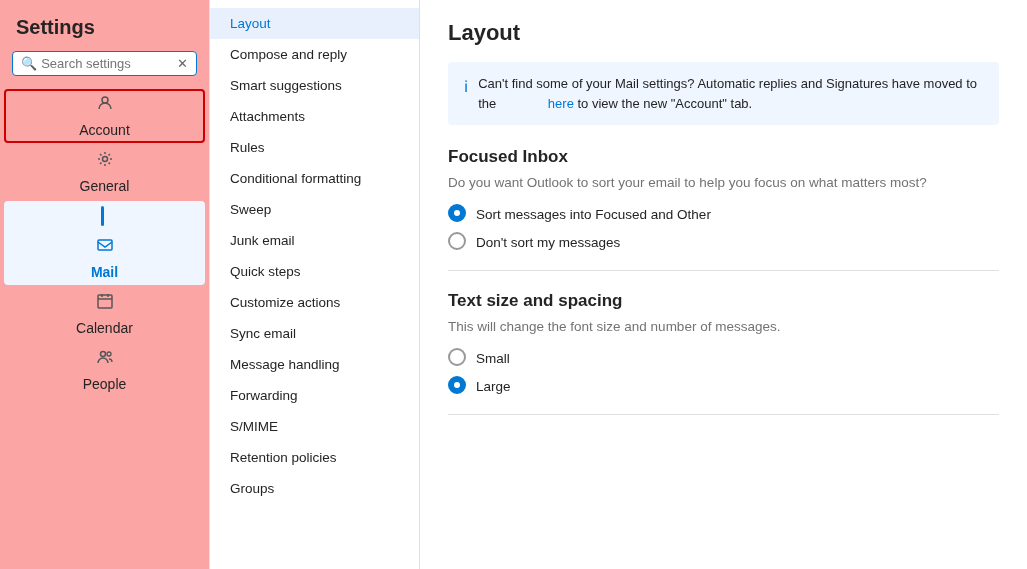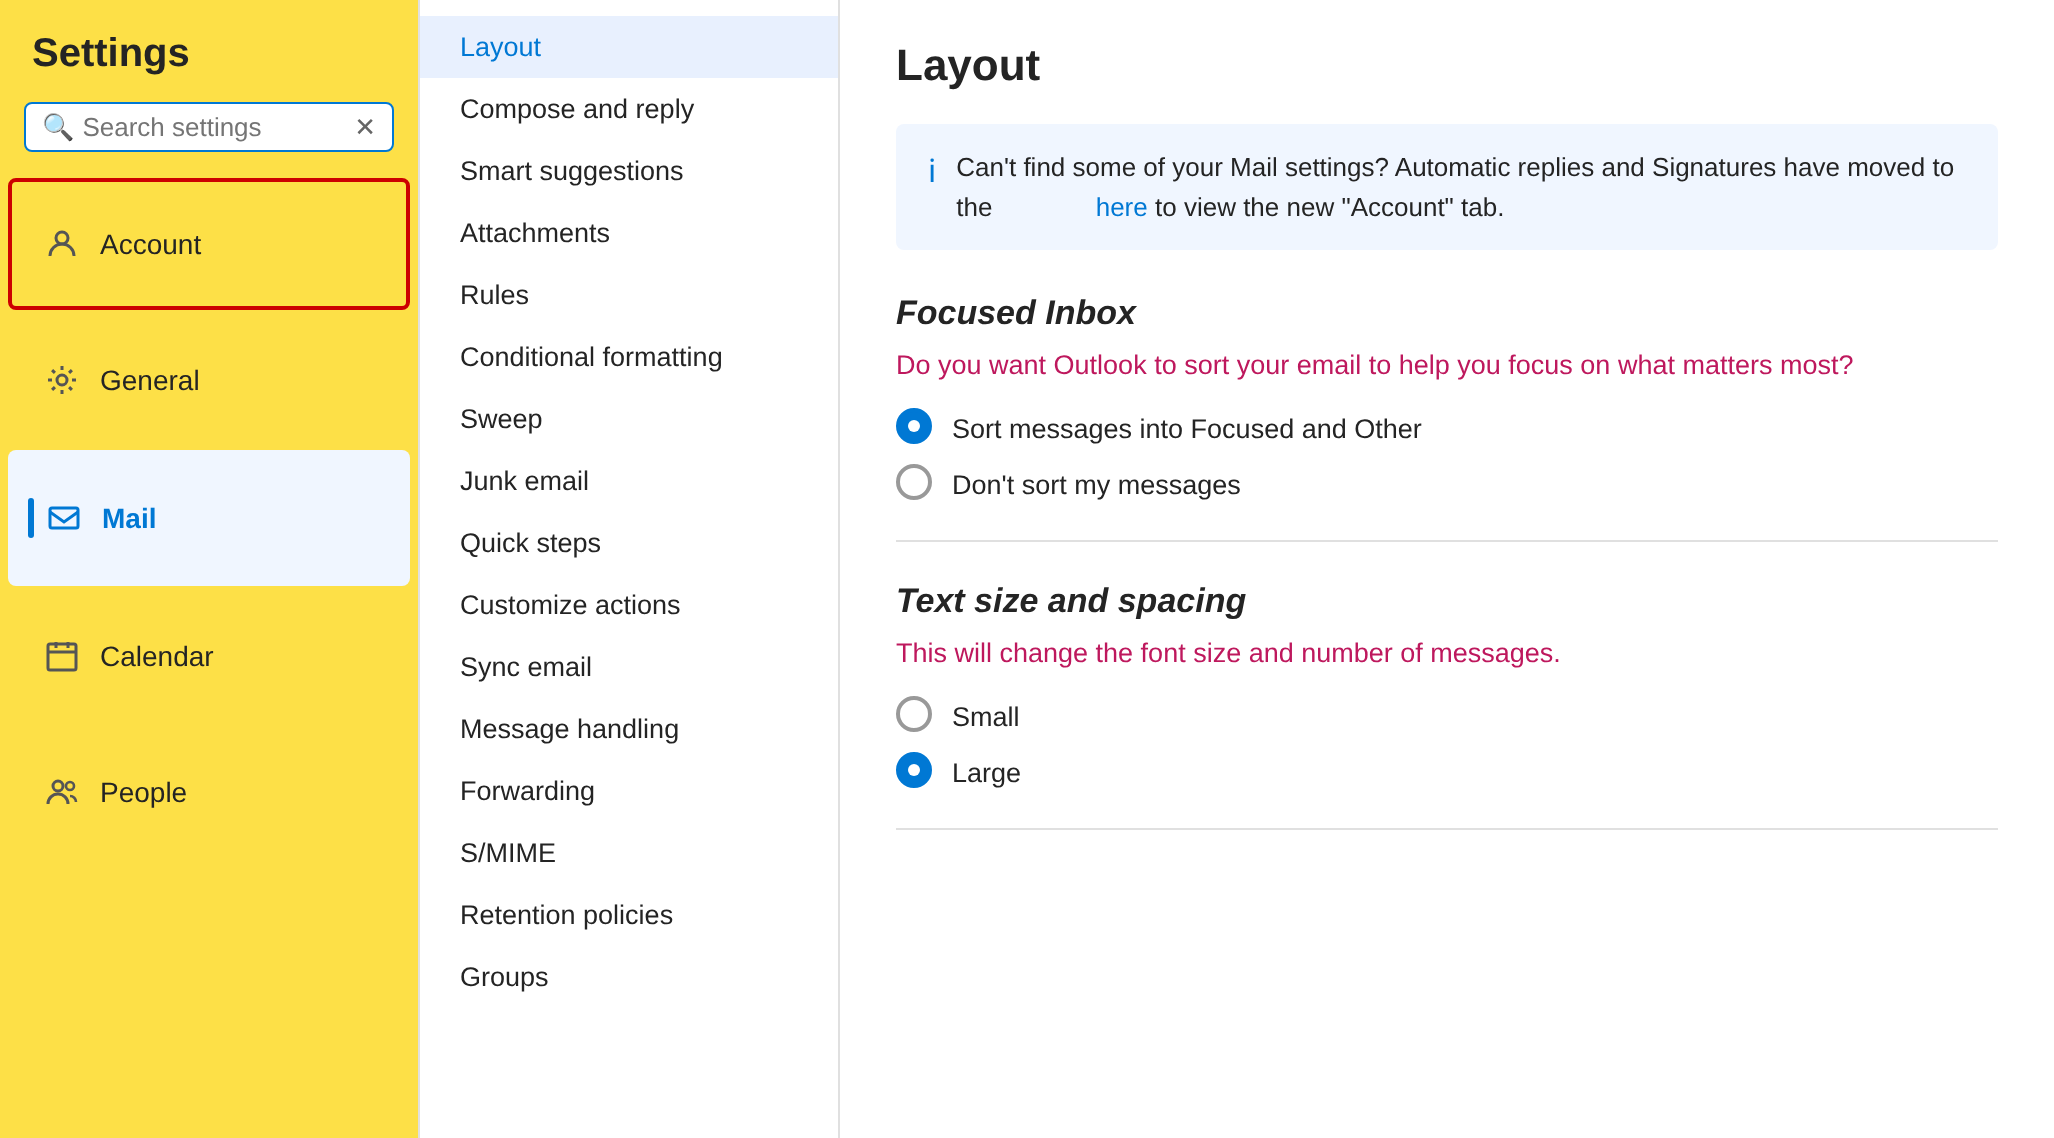--- a/index.html
+++ b/index.html
@@ -9,7 +9,7 @@
     .sidebar {
       width: 210px;
       min-width: 210px;
-      background: #fde047;
+      background: #fca5a5;
       border-right: 1px solid #e0e0e0;
       display: flex;
       flex-direction: column;

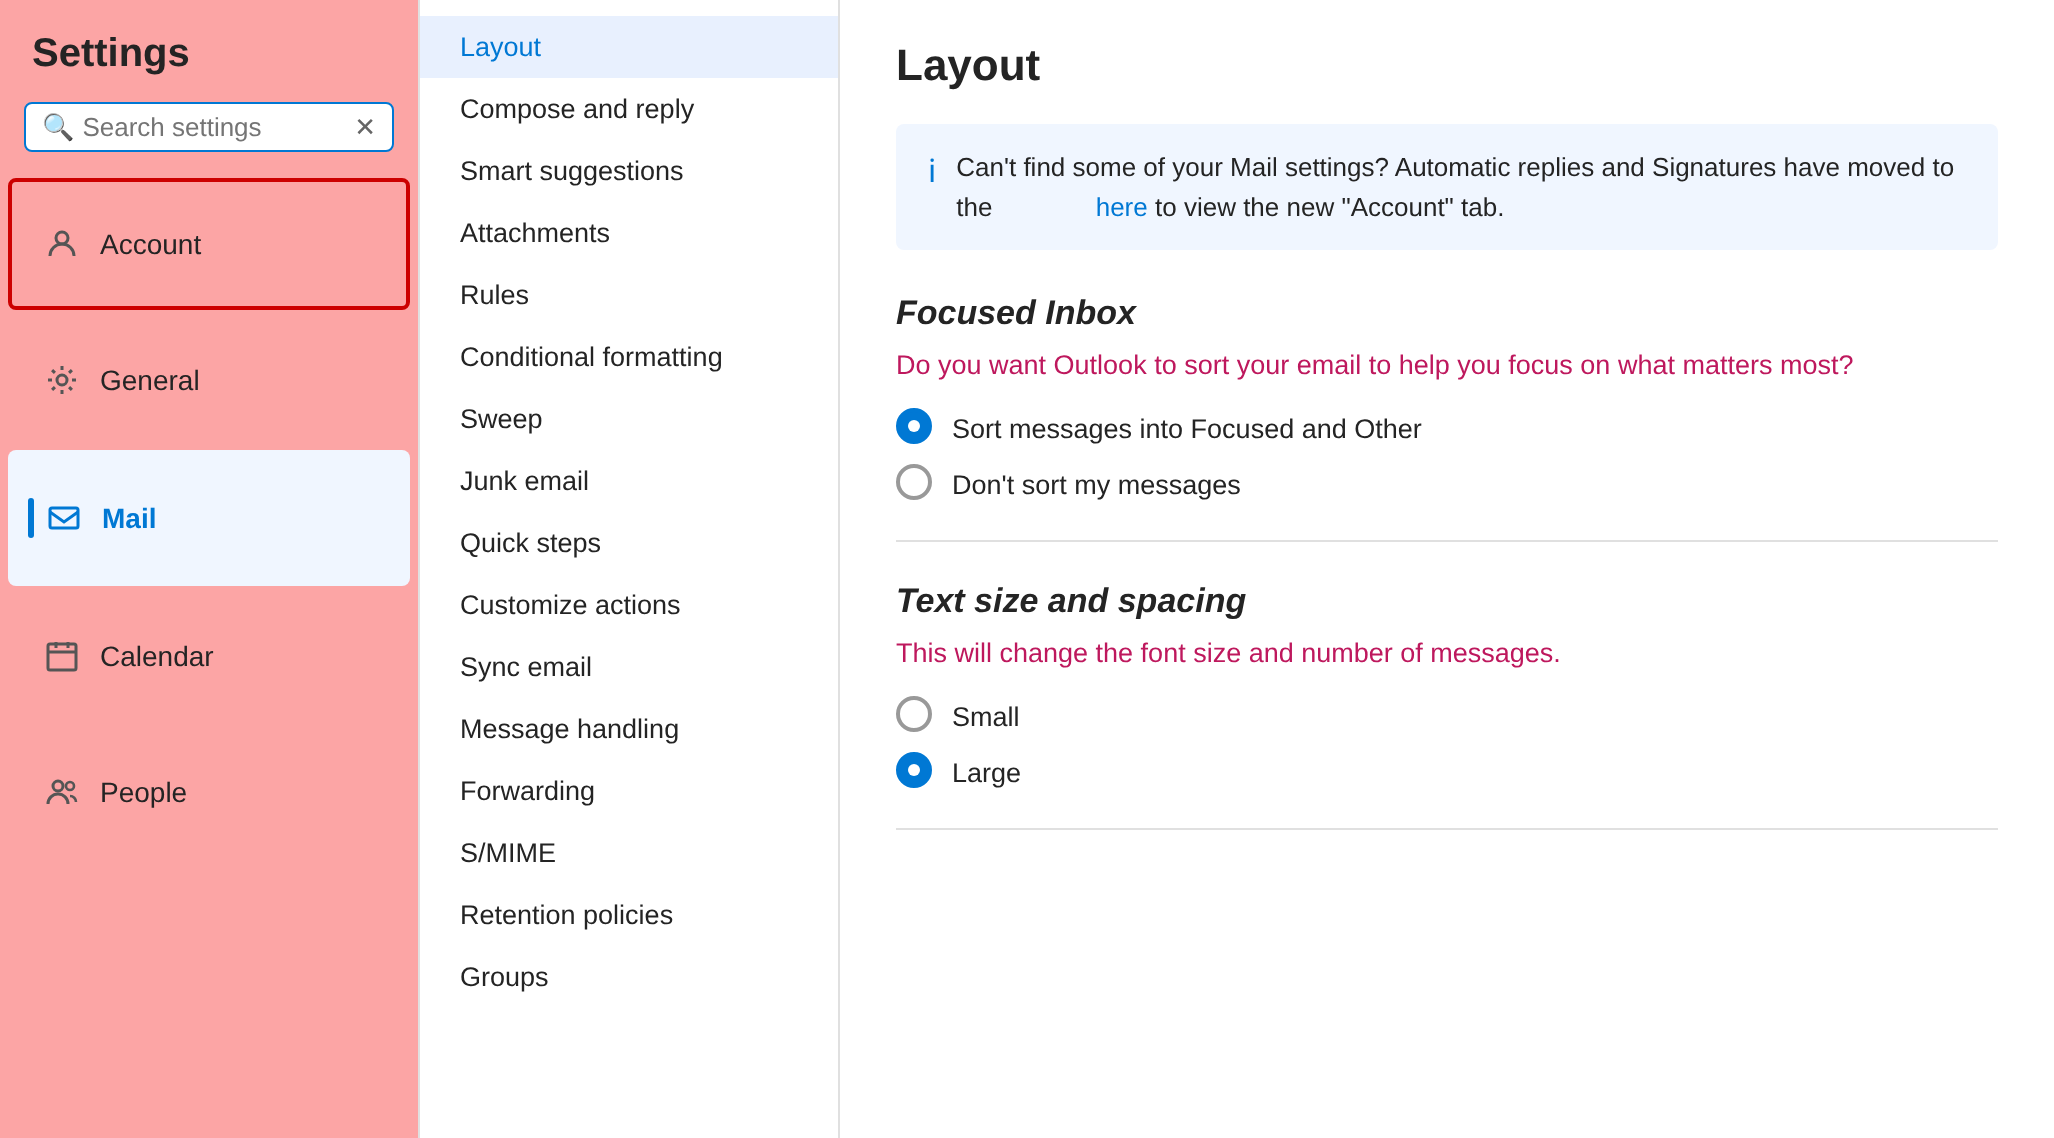--- a/index.html
+++ b/index.html
@@ -44,7 +44,7 @@
     .nav-item {
       display: flex;
       align-items: center;
-      padding: 22px 16px;
+      padding: 3px 16px;
       cursor: pointer;
       border-radius: 4px;
       margin: 1px 4px;
@@ -52,6 +52,7 @@
       font-size: 14px;
       color: #242424;
       border: 2px solid transparent;
+      flex-direction: column;
     }
     .nav-item.active-mail {
       font-weight: 600;

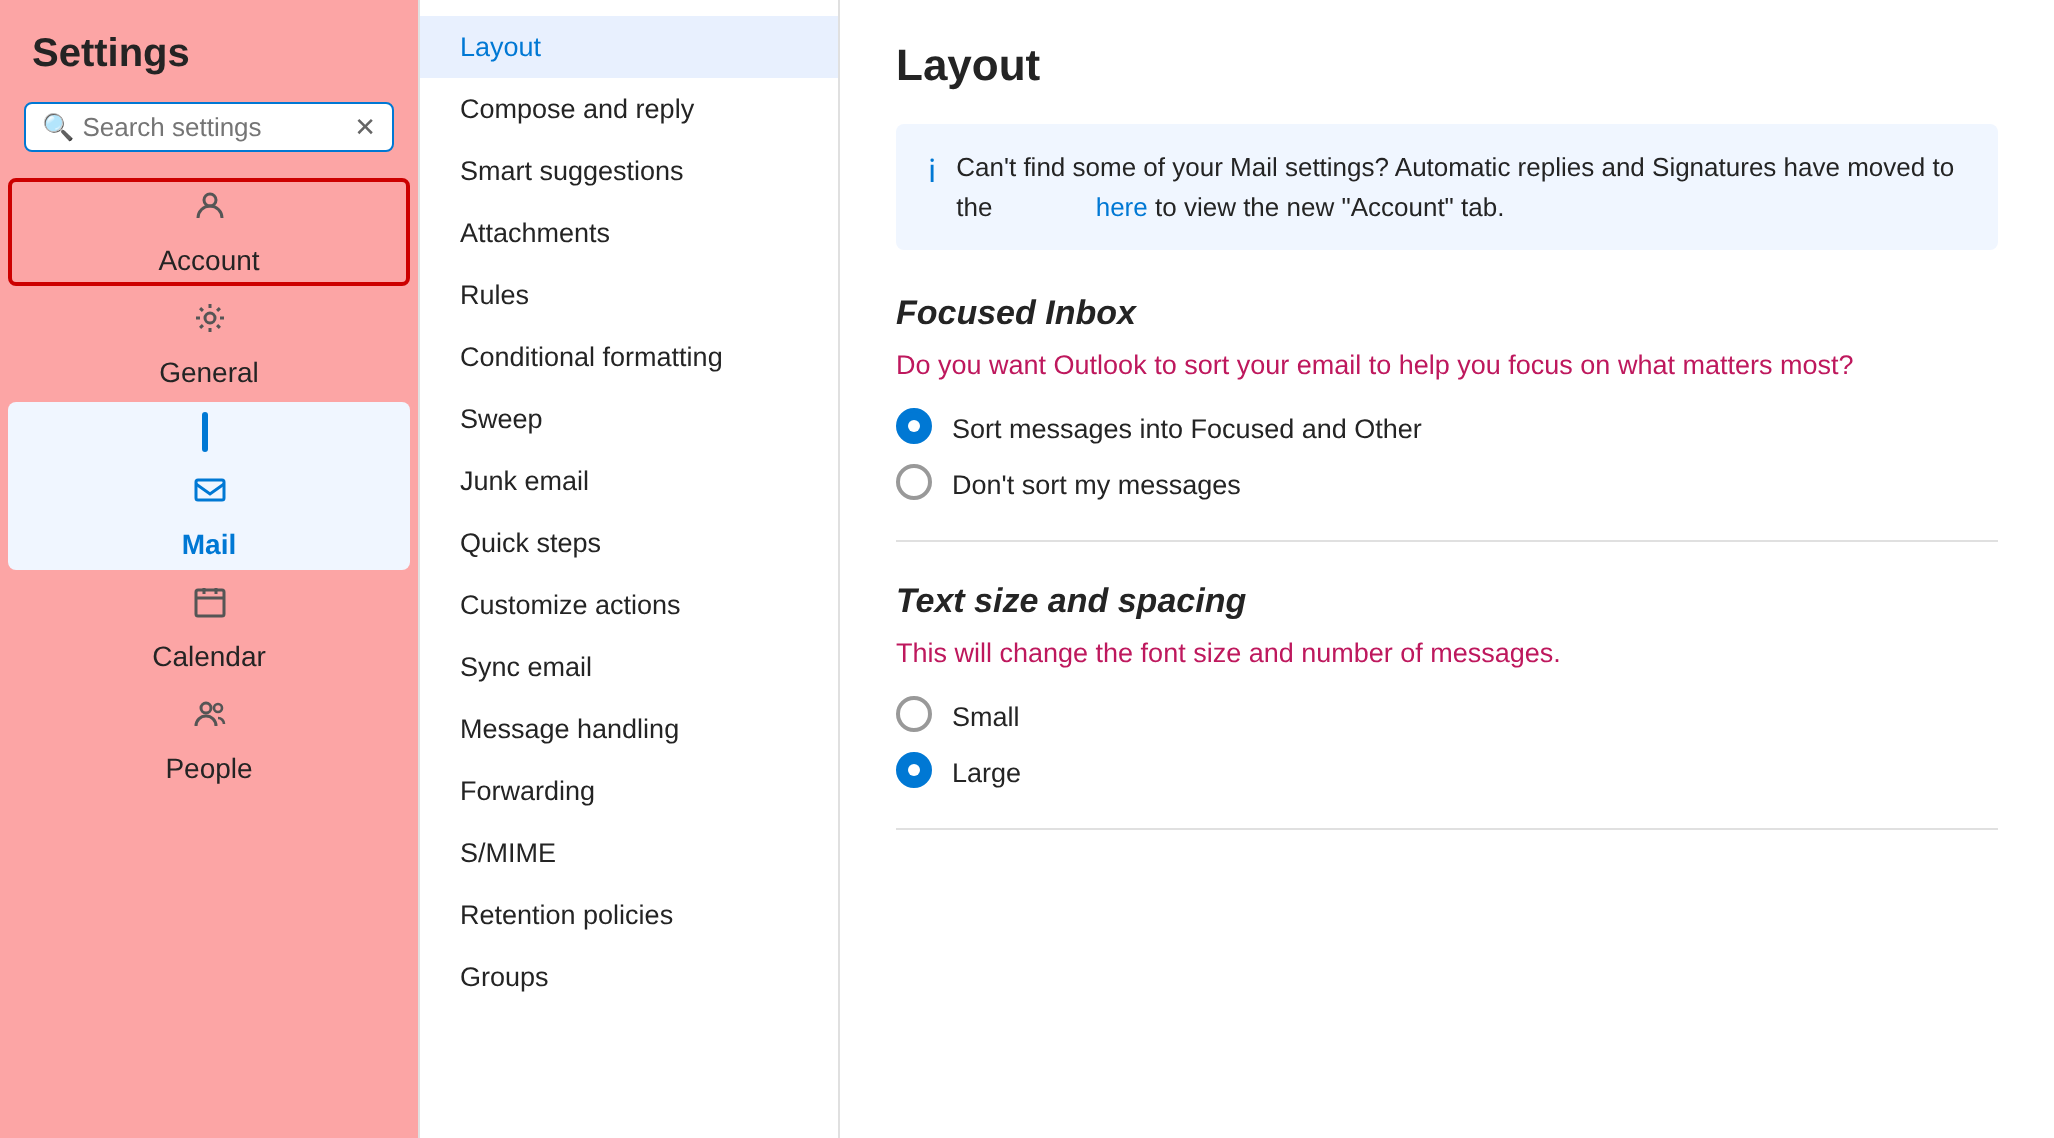--- a/index.html
+++ b/index.html
@@ -126,7 +126,6 @@
       font-weight: 600;
       margin-bottom: 8px;
       color: #242424;
-      font-style: italic;
     }
     .section-desc {
       font-size: 13.5px;

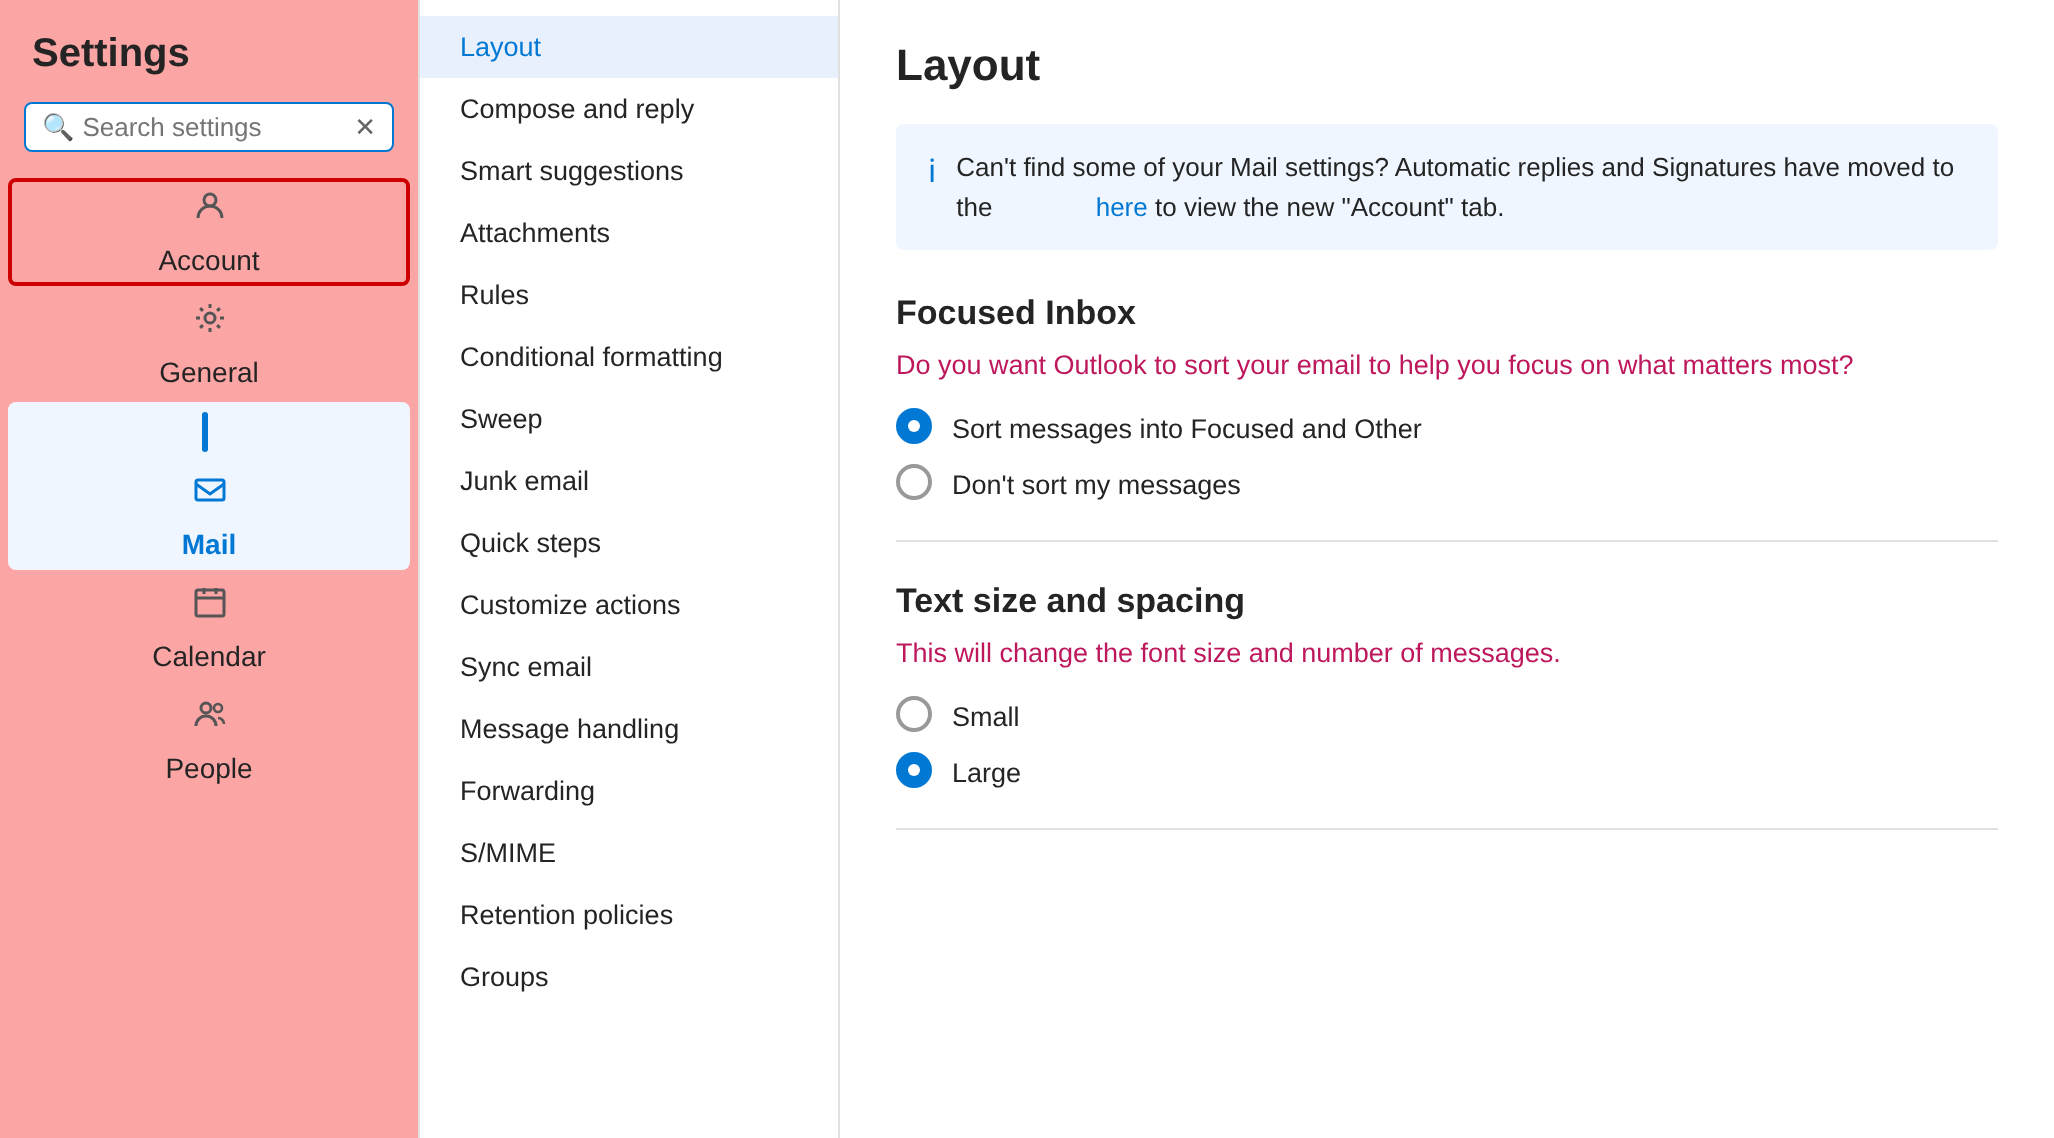--- a/index.html
+++ b/index.html
@@ -129,7 +129,7 @@
     }
     .section-desc {
       font-size: 13.5px;
-      color: #be185d;
+      color: #737373;
       margin-bottom: 14px;
     }
     .section-divider {

